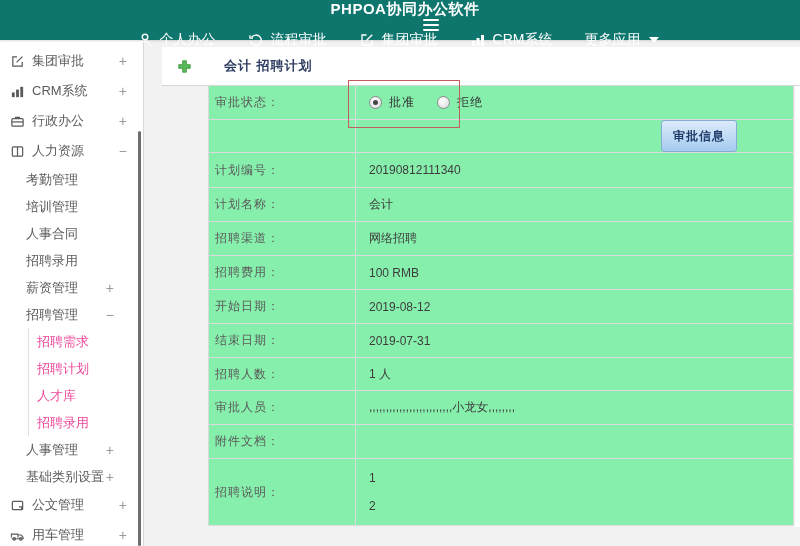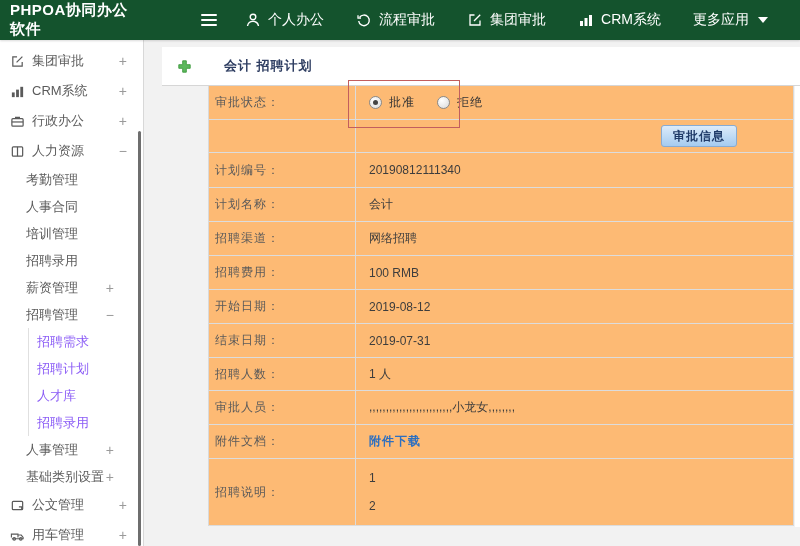--- a/index.html
+++ b/index.html
@@ -11,8 +11,8 @@
   
   .header{
     position:absolute;left:0;top:0;width:800px;height:40px;
-    background:#14532d;color:#fff;display:flex;align-items:center;
-    box-shadow:0 1px 2px rgba(0,0,0,.15);z-index:30;
+    background:#0f766e;color:#fff;display:flex;align-items:center;
+    box-shadow:0 1px 2px rgba(0,0,0,.15);z-index:30;flex-direction:column;
   }
   .app-title{font-size:15px;font-weight:bold;margin-left:10px;letter-spacing:.5px;}
   .burger{margin-left:62px;display:flex;flex-direction:column;gap:3px;cursor:pointer;}

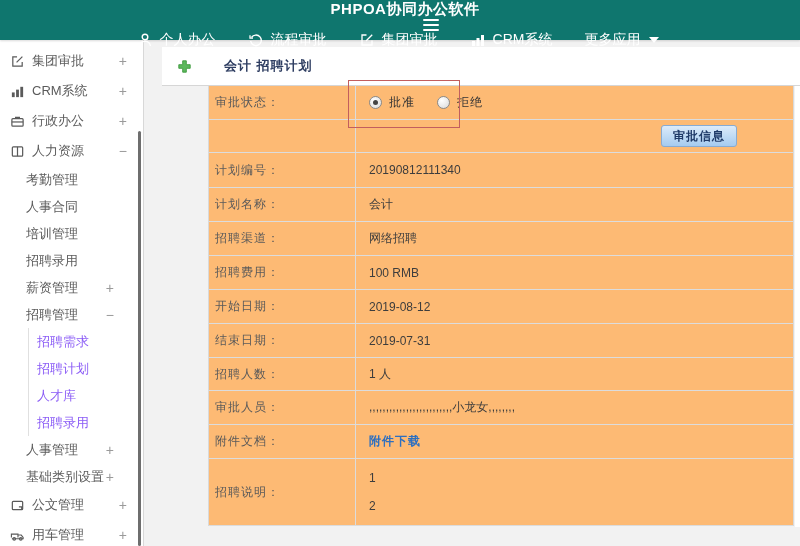--- a/index.html
+++ b/index.html
@@ -47,7 +47,7 @@
   .right-strip{position:absolute;left:795px;top:86px;width:5px;height:441px;background:#fff;}
   
   .form-table{
-    position:absolute;left:208px;top:86px;width:586px;background:#fdba74;
+    position:absolute;left:208px;top:86px;width:586px;background:#86efac;
     border-left:1px solid #d9d9d9;border-right:1px solid #d9d9d9;box-sizing:border-box;z-index:5;
   }
   .frow{display:flex;border-bottom:1px solid #dcdcdc;box-sizing:border-box;}

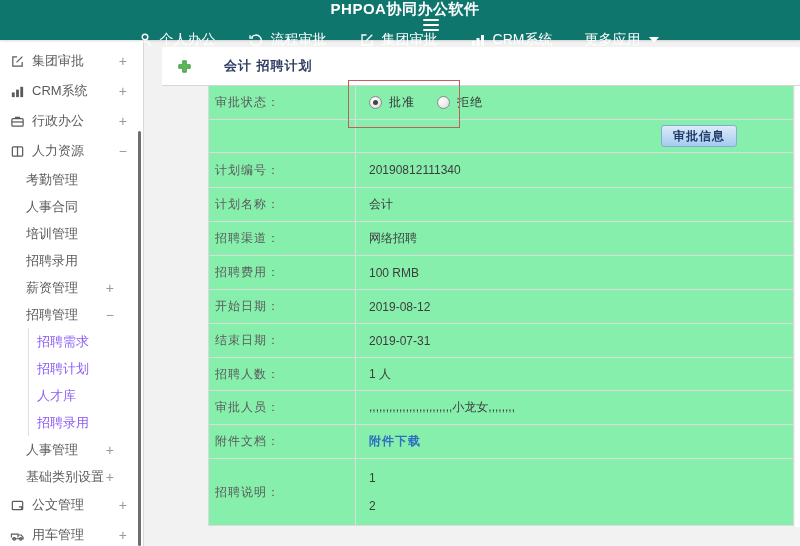--- a/index.html
+++ b/index.html
@@ -61,7 +61,7 @@
   .btnrow{justify-content:flex-end;}
   .btnrow .fvalue{justify-content:flex-end;padding-right:56px;}
   .approve-btn{
-    height:22px;padding:0 11px;font-size:12px;font-weight:bold;color:#1f3a68;
+    height:32px;padding:0 11px;font-size:12px;font-weight:bold;color:#1f3a68;
     background:linear-gradient(#dcebfa,#a5cbf0);border:1px solid #87abd3;border-radius:3px;cursor:pointer;
     font-family:inherit;letter-spacing:1px;
   }

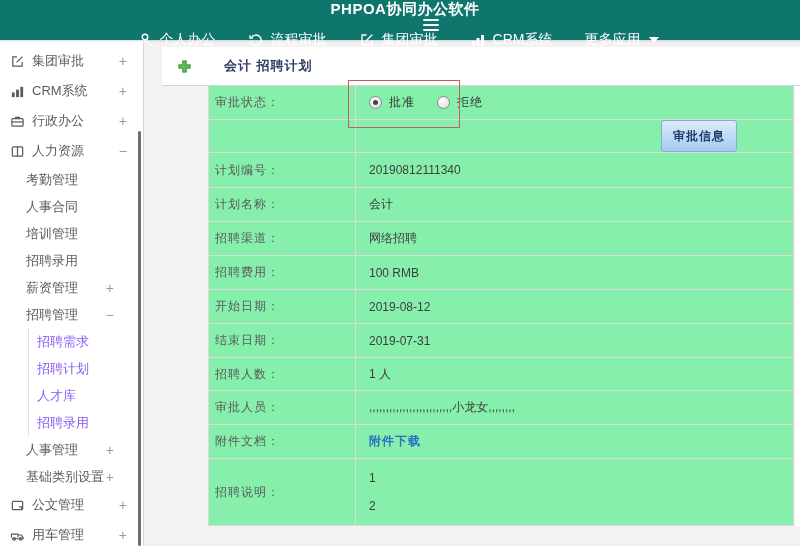--- a/index.html
+++ b/index.html
@@ -179,10 +179,10 @@
     <span class="sb-label">考勤管理</span>
   </div>
   <div class="sb-item lvl2">
+    <span class="sb-label">培训管理</span>
+  </div>
+  <div class="sb-item lvl2">
     <span class="sb-label">人事合同</span>
-  </div>
-  <div class="sb-item lvl2">
-    <span class="sb-label">培训管理</span>
   </div>
   <div class="sb-item lvl2">
     <span class="sb-label">招聘录用</span>

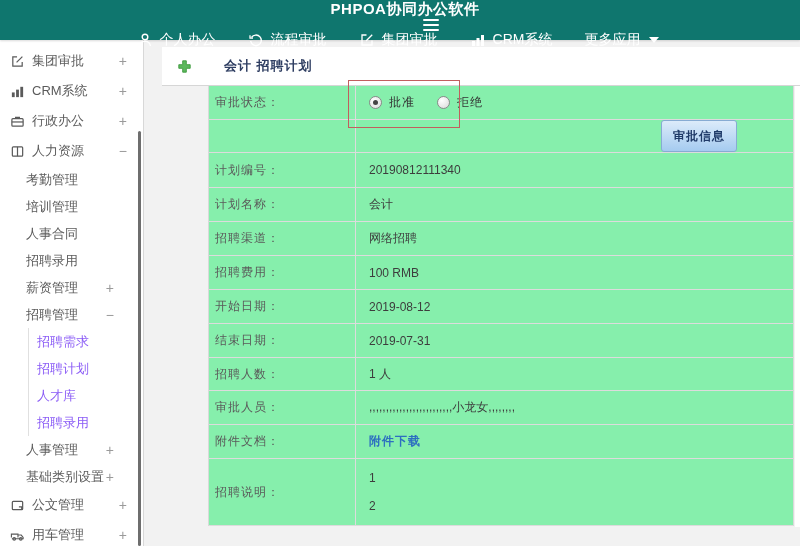--- a/index.html
+++ b/index.html
@@ -29,7 +29,7 @@
   .sb-item{display:flex;align-items:center;color:#5b5b5b;cursor:pointer;font-size:13px;}
   .sb-item.lvl1{height:30px;padding-left:9px;}
   .sb-item.lvl2{height:27px;padding-left:26px;}
-  .sb-item.lvl3{height:27px;padding-left:35px;margin-left:28px;border-left:1px solid #e0e0e0;padding-left:8px;color:#8b5cf6;}
+  .sb-item.lvl3{height:27px;padding-left:35px;margin-left:28px;border-left:1px solid #e0e0e0;padding-left:8px;color:#ec4899;}
   .sb-icon{width:16px;height:16px;margin-right:7px;display:flex;align-items:center;justify-content:center;color:#5a5a5a;}
   .sb-label{flex:0 0 auto;}
   .sb-toggle{margin-left:auto;color:#9a9a9a;font-size:14px;}

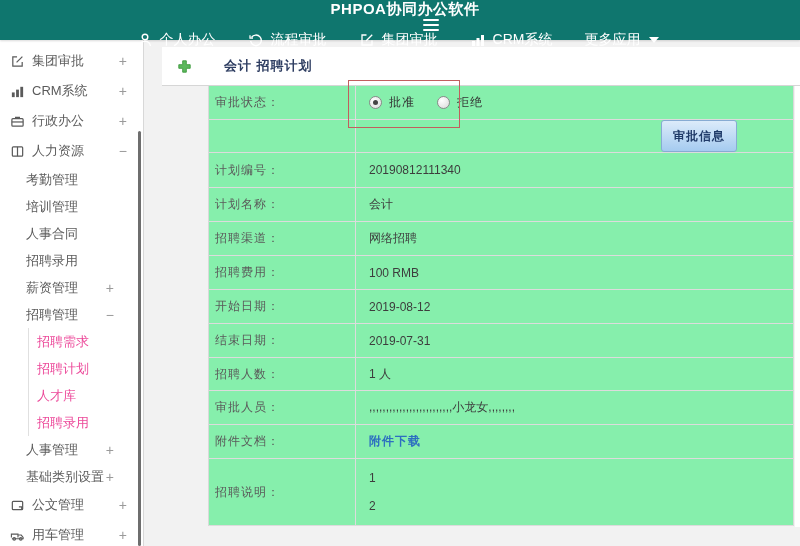--- a/index.html
+++ b/index.html
@@ -314,9 +314,6 @@
 
   <div class="frow h34">
     <div class="flabel">附件文档：</div>
-    <div class="fvalue">
-      <a href="#" class="att-link">附件下载</a>
-    </div>
   </div>
 
   <div class="frow h67">

